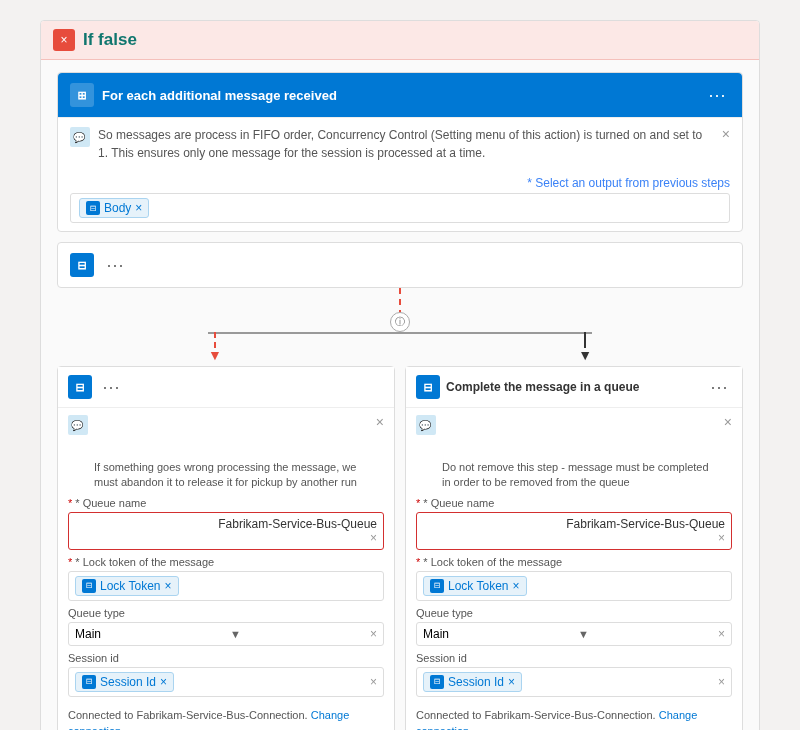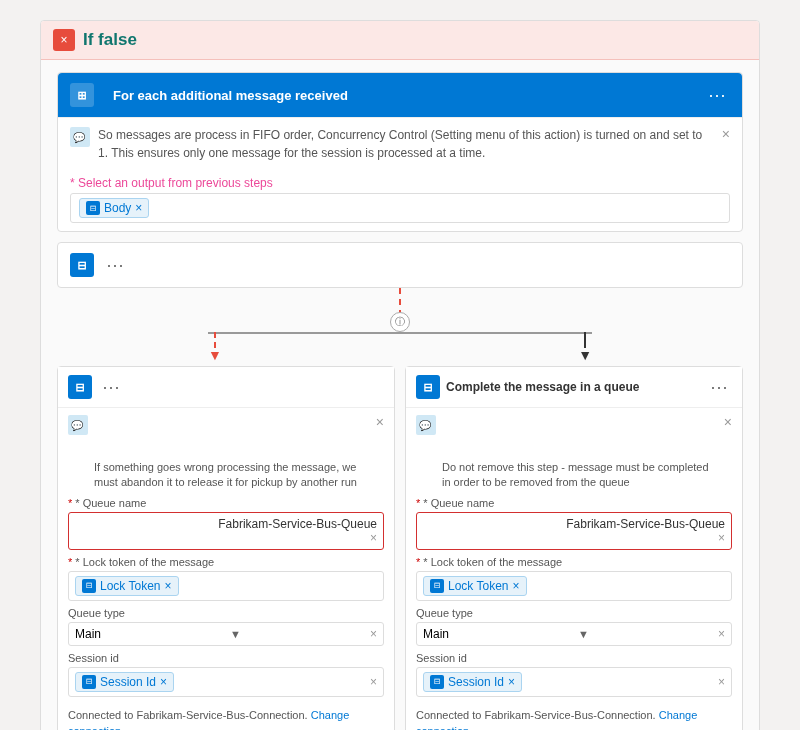--- a/index.html
+++ b/index.html
@@ -75,7 +75,6 @@
       font-weight: 600;
       flex: 1;
       color: #333;
-      margin-left: 11px;
     }
     .icon-box {
       width: 24px; height: 24px;

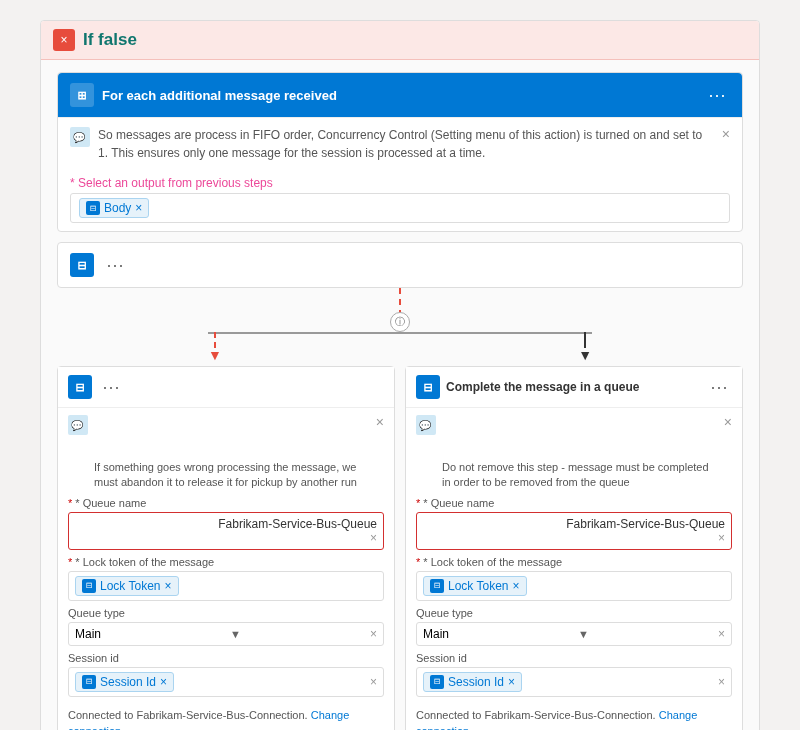--- a/index.html
+++ b/index.html
@@ -133,8 +133,9 @@
     
     .field-label {
       font-size: 12px;
-      color: #ec4899;
+      color: #3b82f6;
       padding: 6px 12px 3px;
+      text-align: right;
     }
     
     .tag-input {

